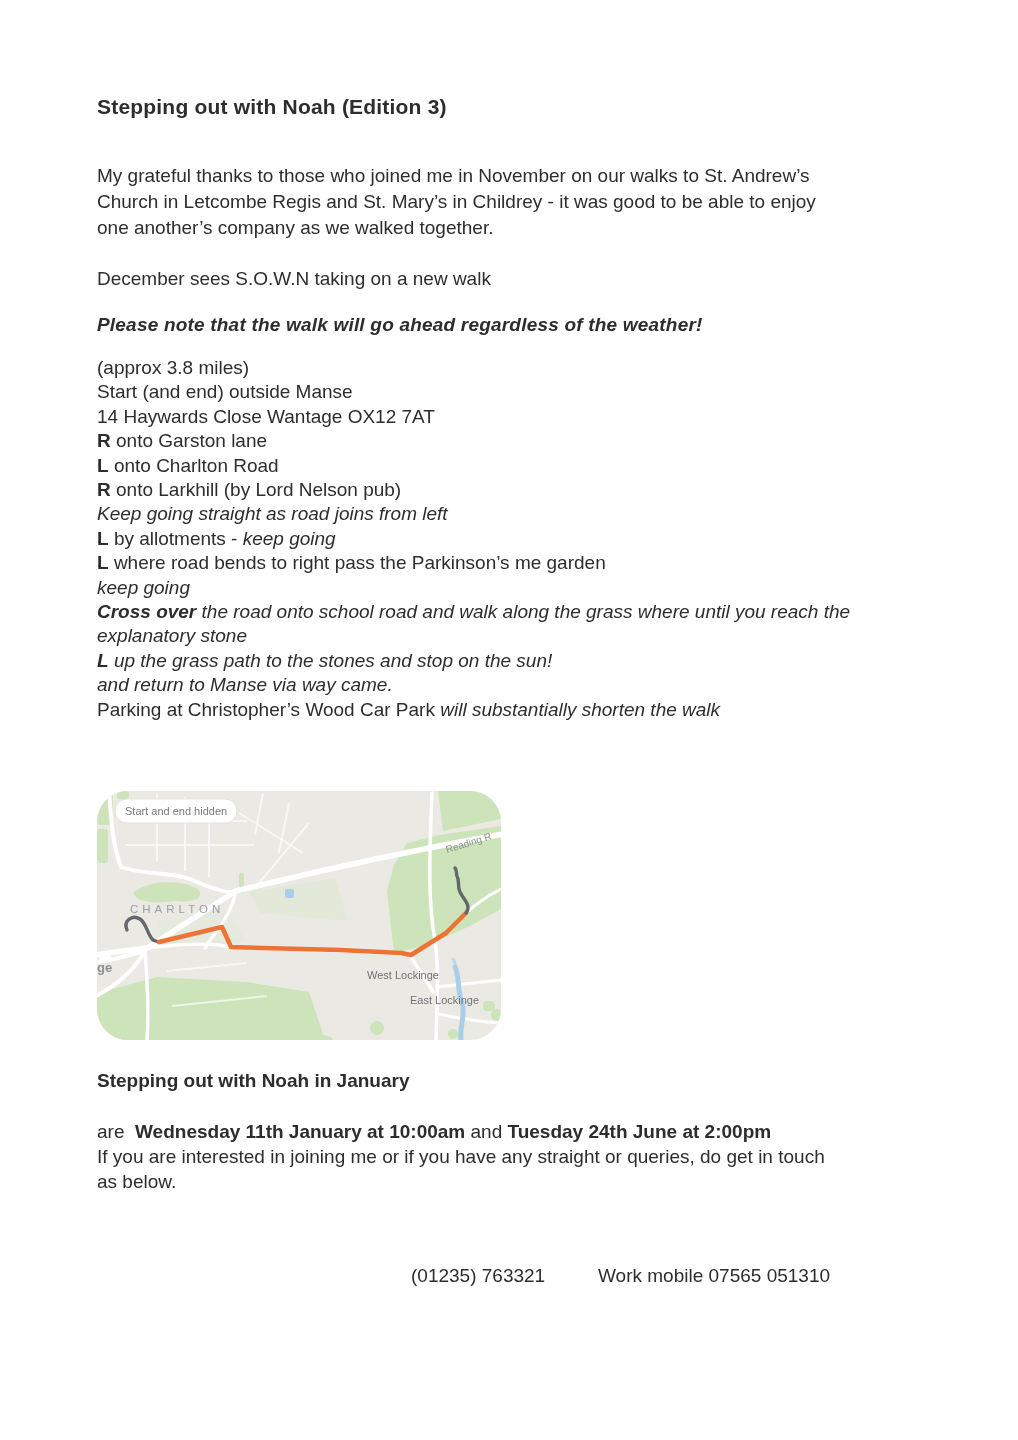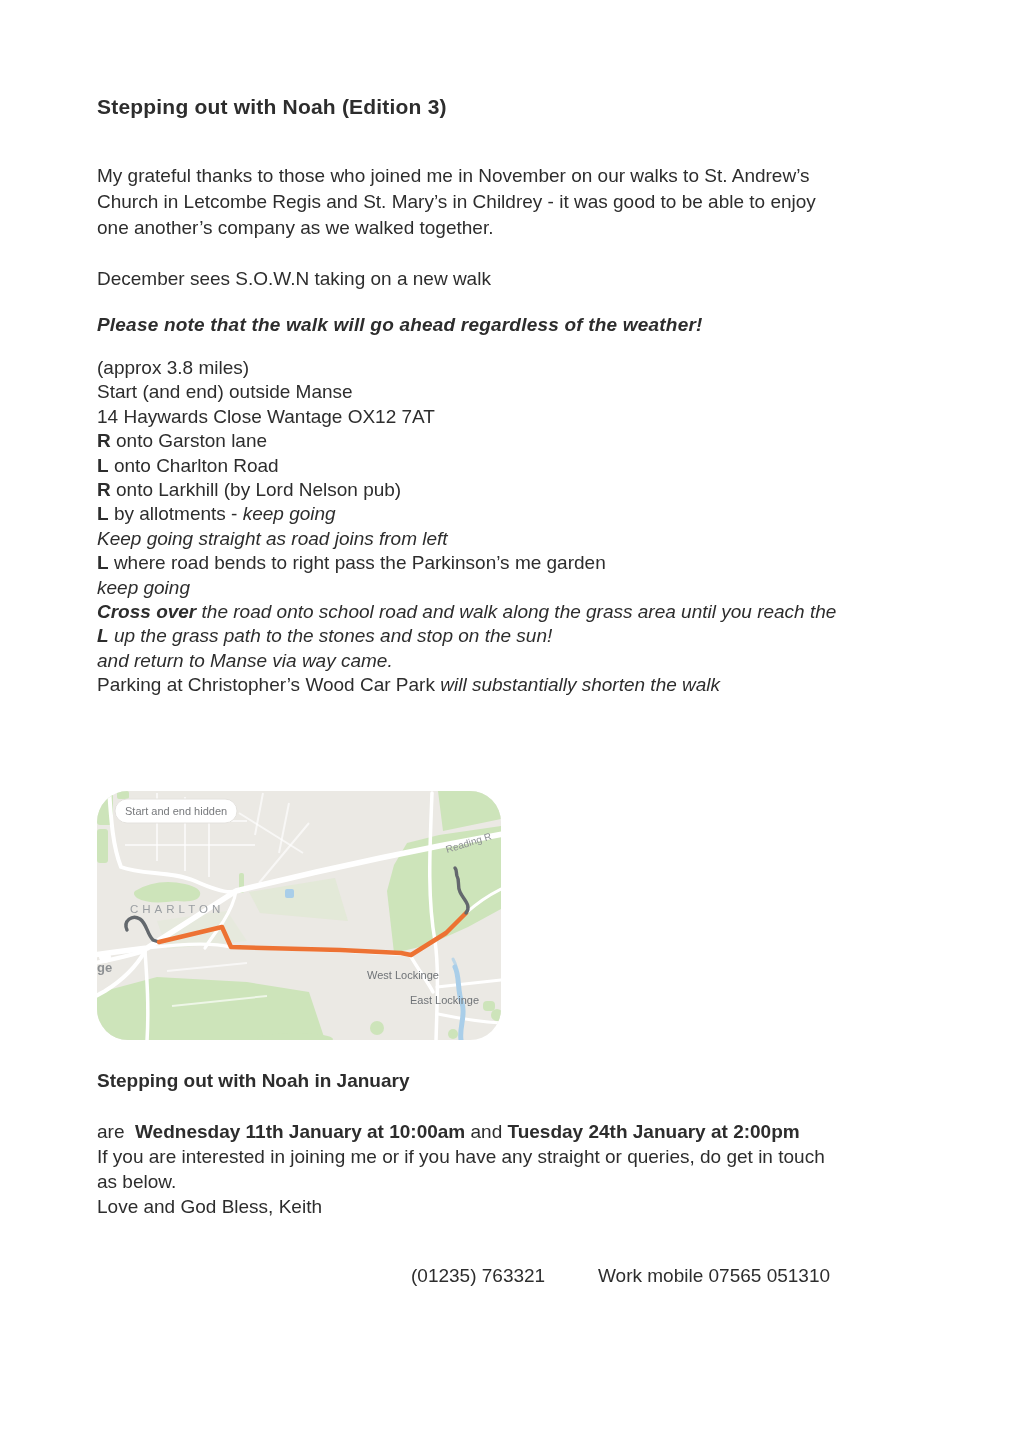--- a/index.html
+++ b/index.html
@@ -76,8 +76,8 @@
       <div class="tl"><span class="b">R</span><span> onto Garston lane</span></div>
       <div class="tl"><span class="b">L</span><span> onto Charlton Road</span></div>
       <div class="tl"><span class="b">R</span><span> onto Larkhill (by Lord Nelson pub)</span></div>
+      <div class="tl"><span class="i">Keep going straight as road joins from left</span></div>
       <div class="tl"><span class="b">L</span><span> by allotments - </span><span class="i">keep going</span></div>
-      <div class="tl"><span class="i">Keep going straight as road joins from left</span></div>
       <div class="tl"><span class="b">L</span><span> where road bends to right pass the Parkinson’s me garden</span></div>
       <div class="tl"><span class="i">keep going</span></div>
       <div class="tl"><span class="b i">Cross over</span><span class="i"> the road onto school road and walk along the grass area until you reach the</span></div>

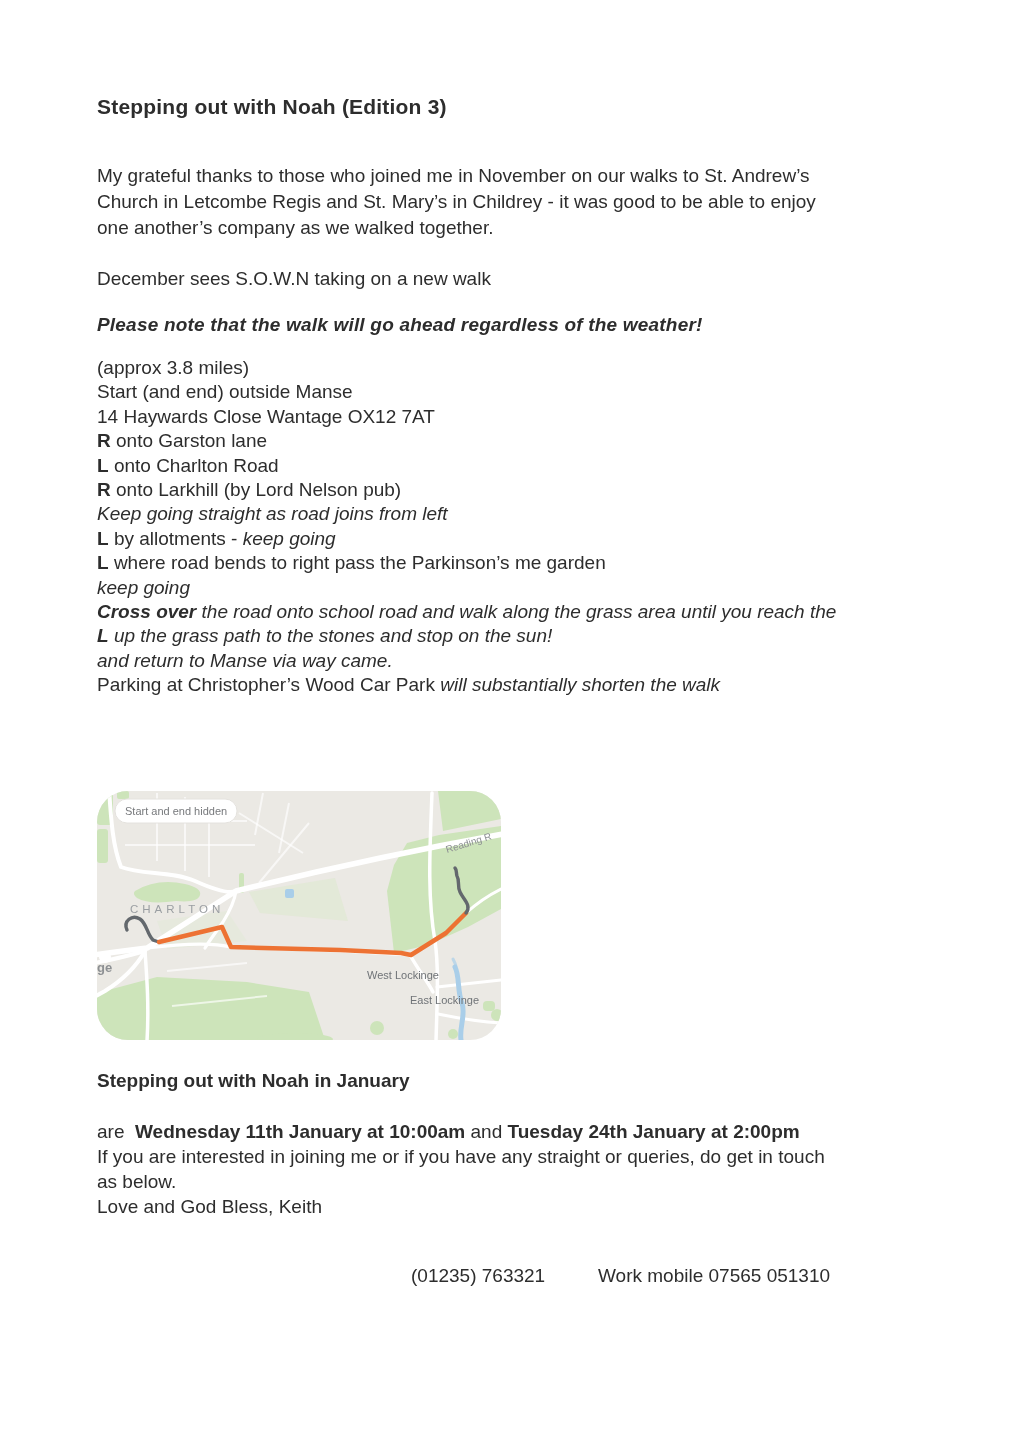--- a/index.html
+++ b/index.html
@@ -80,7 +80,7 @@
       <div class="tl"><span class="b">L</span><span> by allotments - </span><span class="i">keep going</span></div>
       <div class="tl"><span class="b">L</span><span> where road bends to right pass the Parkinson’s me garden</span></div>
       <div class="tl"><span class="i">keep going</span></div>
-      <div class="tl"><span class="b i">Cross over</span><span class="i"> the road onto school road and walk along the grass area until you reach the</span></div>
+      <div class="tl"><span class="b i">Cross over</span><span class="i"> the road onto school road and walk along the grass where until you reach the</span></div>
       <div class="tl"><span class="b i">L</span><span class="i"> up the grass path to the stones and stop on the sun!</span></div>
       <div class="tl"><span class="i">and return to Manse via way came.</span></div>
       <div class="tl"><span>Parking at Christopher’s Wood Car Park </span><span class="i">will substantially shorten the walk</span></div>

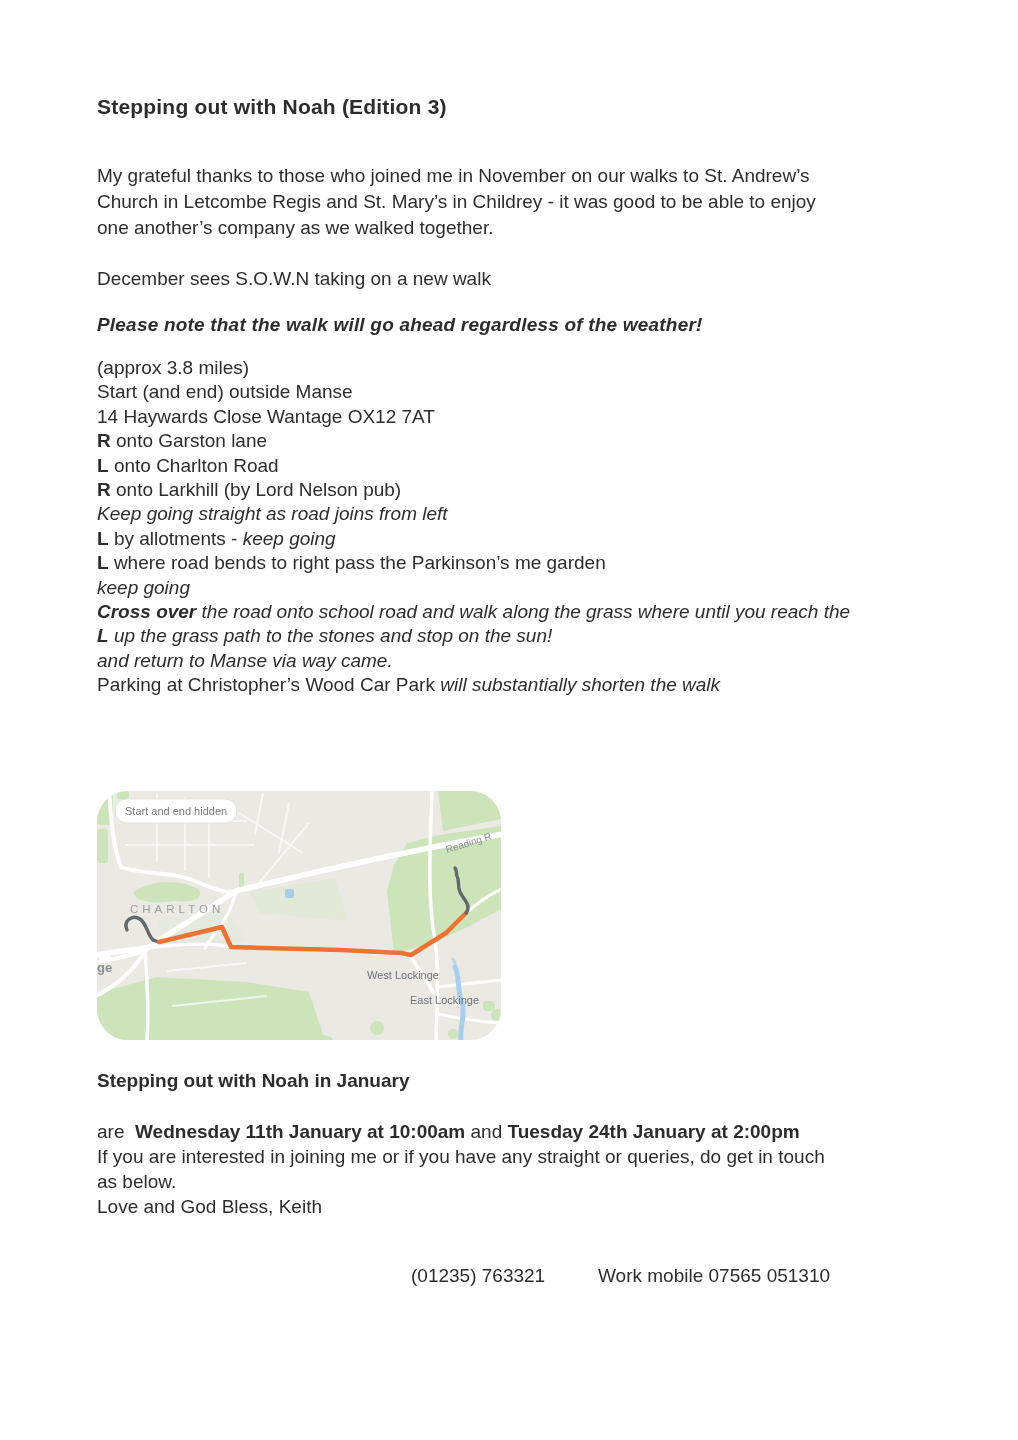--- a/index.html
+++ b/index.html
@@ -81,6 +81,7 @@
       <div class="tl"><span class="b">L</span><span> where road bends to right pass the Parkinson’s me garden</span></div>
       <div class="tl"><span class="i">keep going</span></div>
       <div class="tl"><span class="b i">Cross over</span><span class="i"> the road onto school road and walk along the grass where until you reach the</span></div>
+      <div class="tl"><span class="i">explanatory stone</span></div>
       <div class="tl"><span class="b i">L</span><span class="i"> up the grass path to the stones and stop on the sun!</span></div>
       <div class="tl"><span class="i">and return to Manse via way came.</span></div>
       <div class="tl"><span>Parking at Christopher’s Wood Car Park </span><span class="i">will substantially shorten the walk</span></div>

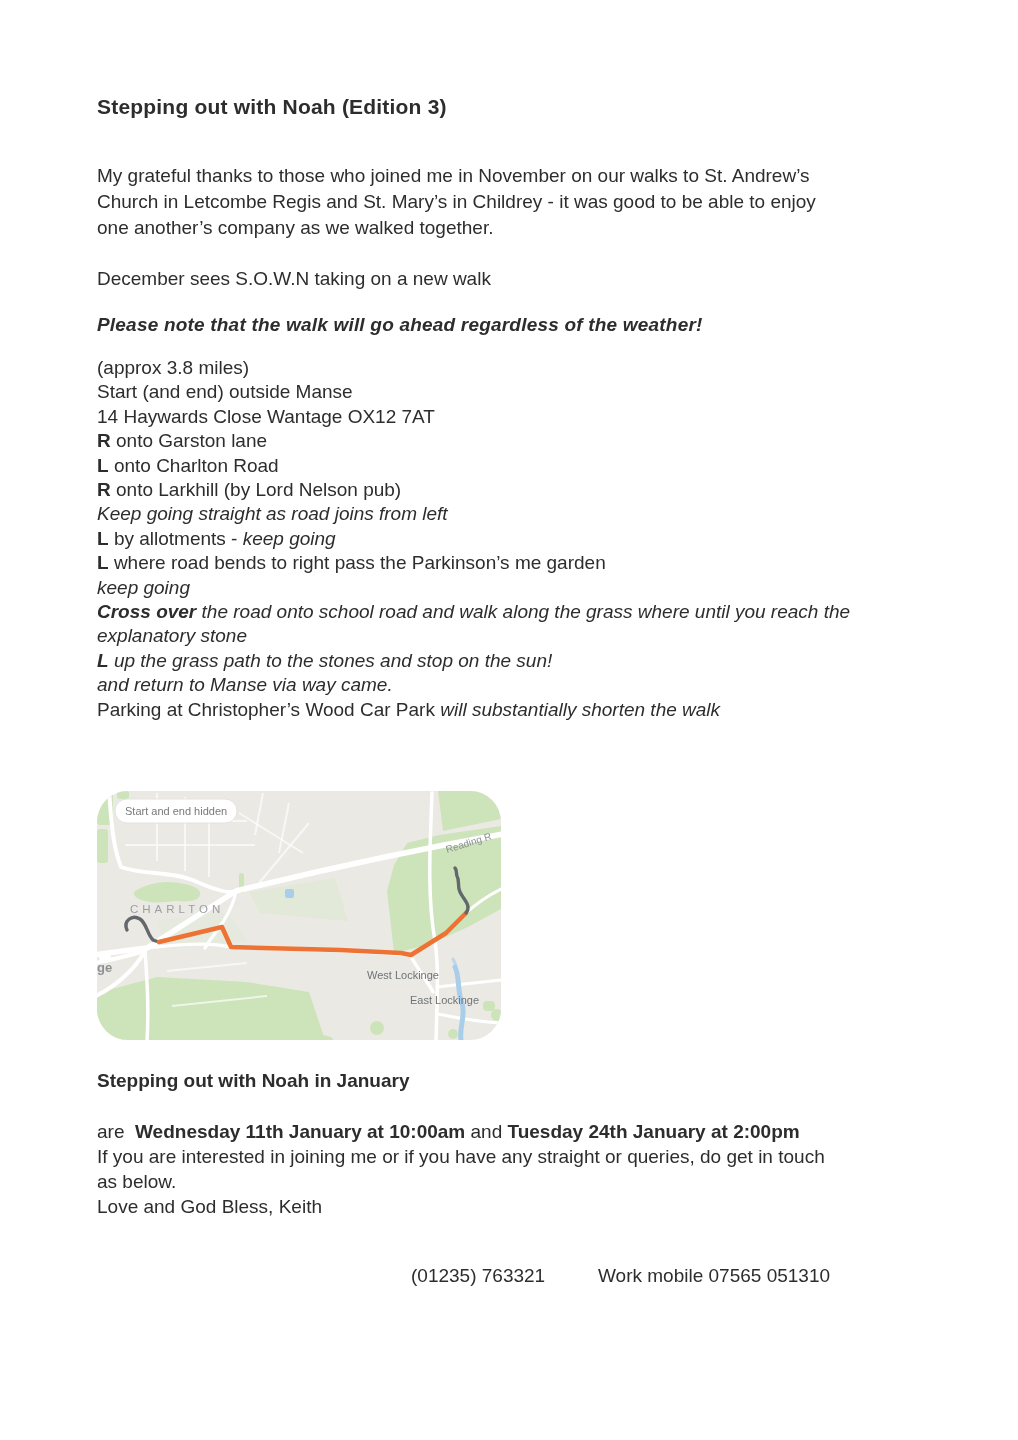--- a/index.html
+++ b/index.html
@@ -166,7 +166,7 @@
   <div class="block jan-heading">Stepping out with Noah in January</div>
 
   <div class="block jan-body">
-      <div class="tl"><span>are  </span><span class="b">Wednesday 11th January at 10:00am</span><span> and </span><span class="b">Tuesday 24th January at 2:00pm</span></div>
+      <div class="tl"><span>are  </span><span class="b">Wednesday 11th January at 10:00am</span><span> and </span><span class="b">Tuesday 24th June at 2:00pm</span></div>
       <div class="tl"><span>If you are interested in joining me or if you have any straight or queries, do get in touch</span></div>
       <div class="tl"><span>as below.</span></div>
       <div class="tl"><span>Love and God Bless, Keith</span></div>

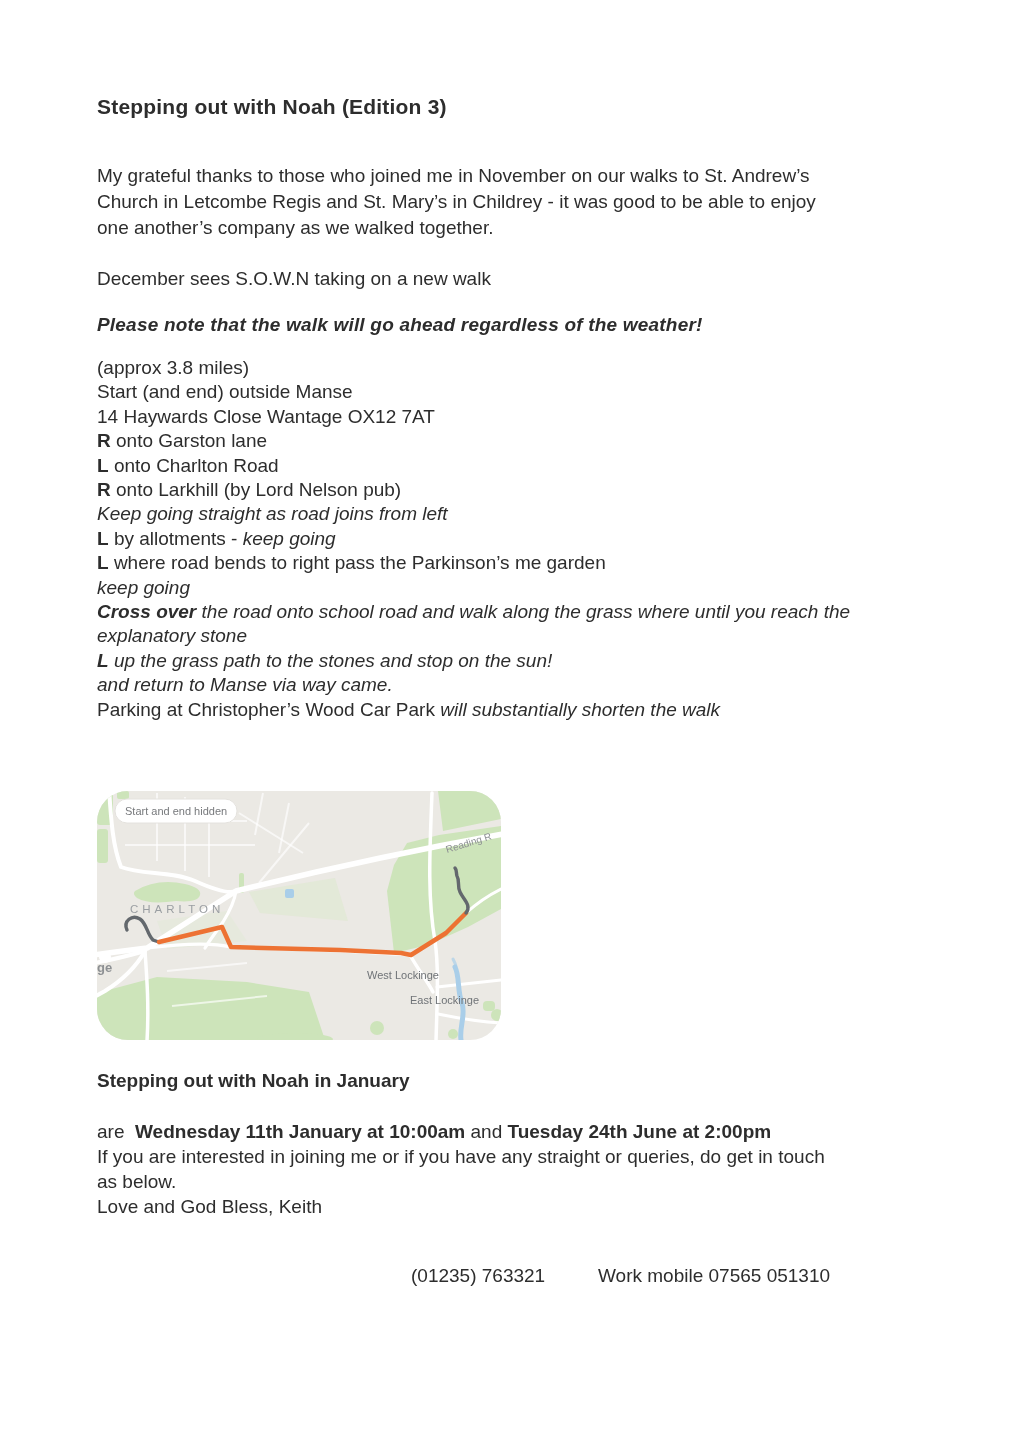--- a/index.html
+++ b/index.html
@@ -169,7 +169,6 @@
       <div class="tl"><span>are  </span><span class="b">Wednesday 11th January at 10:00am</span><span> and </span><span class="b">Tuesday 24th June at 2:00pm</span></div>
       <div class="tl"><span>If you are interested in joining me or if you have any straight or queries, do get in touch</span></div>
       <div class="tl"><span>as below.</span></div>
-      <div class="tl"><span>Love and God Bless, Keith</span></div>
     </div>
 
   <div class="contact">

